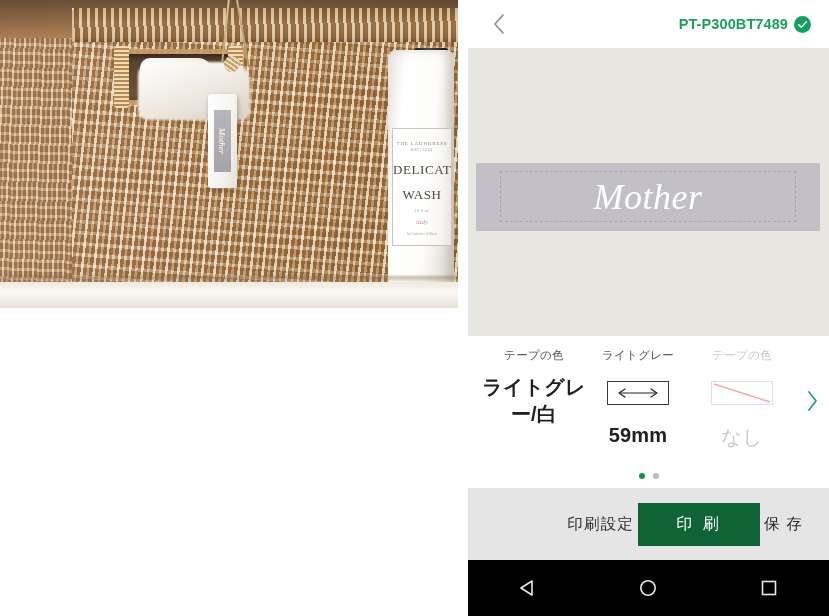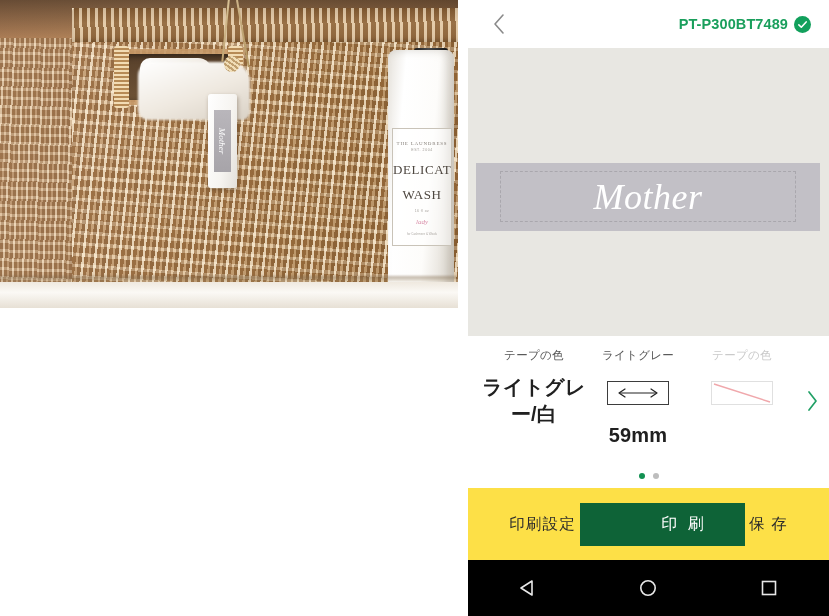--- a/index.html
+++ b/index.html
@@ -675,6 +675,7 @@
               </svg>
             </span>
           </div>
+          <div class="opt-value">なし</div>
         </div>
       </div>
 

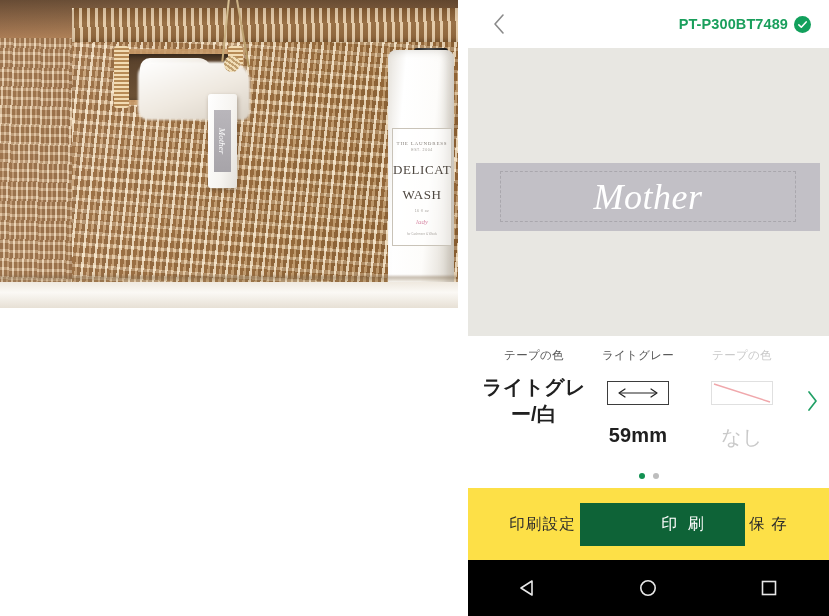--- a/index.html
+++ b/index.html
@@ -527,10 +527,10 @@
     height: 72px;
     display: flex;
     align-items: center;
-    justify-content: center;
+    justify-content: flex-end;
     padding: 0 22px;
     box-sizing: border-box;
-    background: #fde047;
+    background: #e5e5e5;
   }
   .act-text {
     font-size: 15.5px;

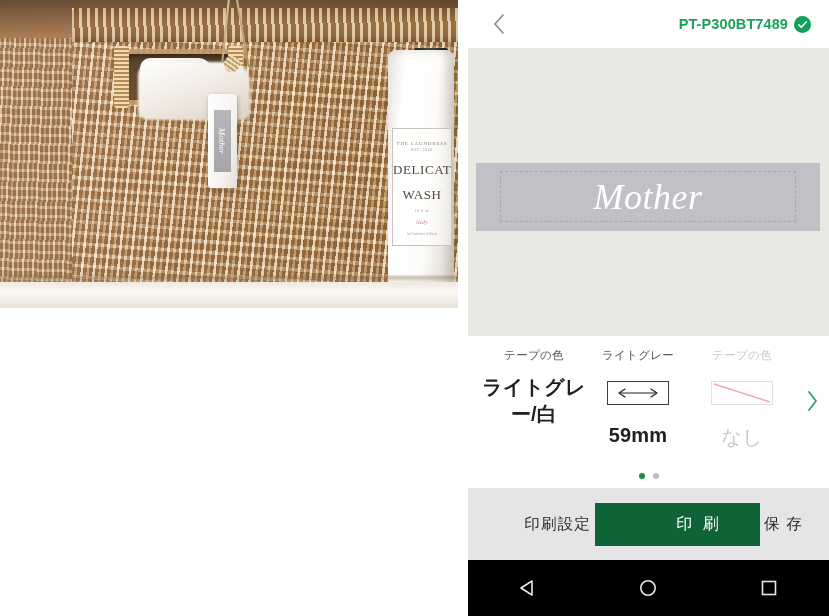--- a/index.html
+++ b/index.html
@@ -550,7 +550,6 @@
     align-items: center;
     justify-content: center;
     cursor: pointer;
-    padding-left: 43px;
   }
 
   

